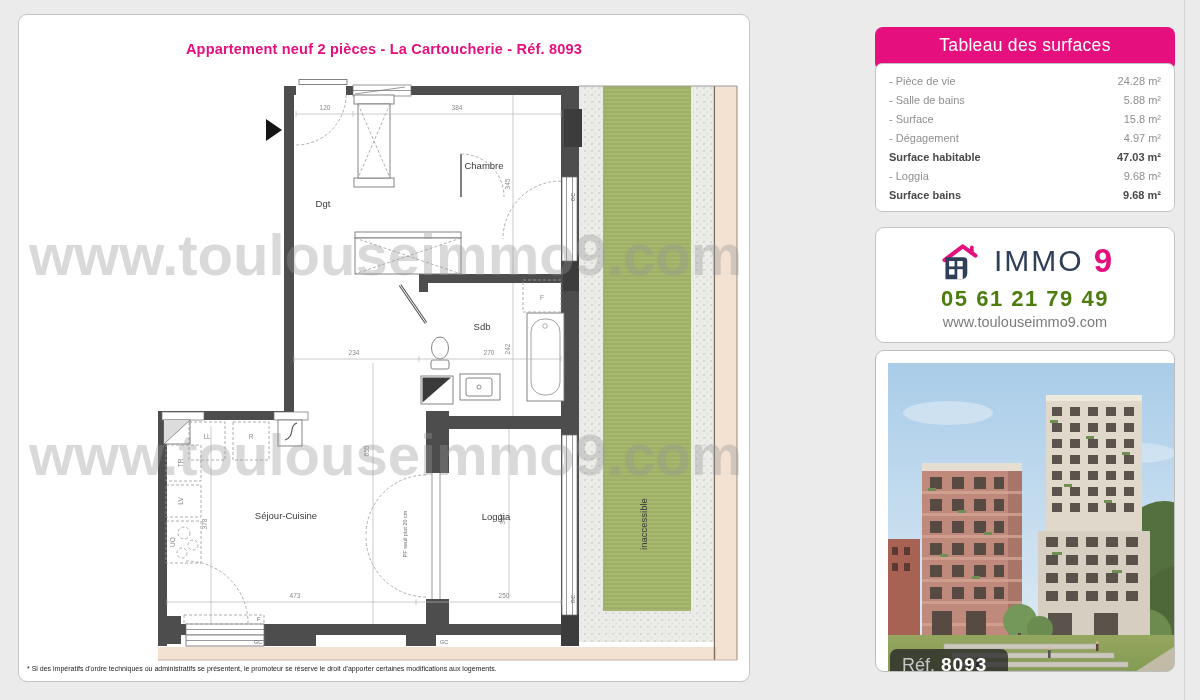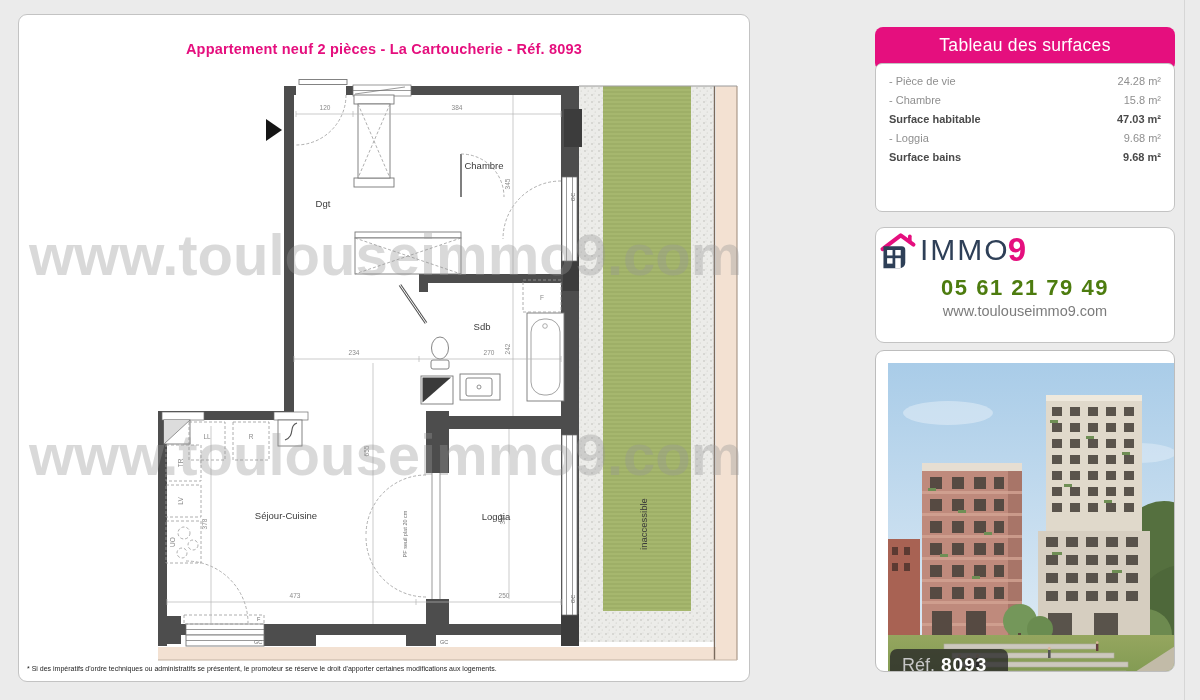--- a/index.html
+++ b/index.html
@@ -251,6 +251,10 @@
       <span>24.28 m²</span>
     </div>
     <div class="srow">
+      <span>- Salle de bains</span>
+      <span>5.88 m²</span>
+    </div>
+    <div class="srow">
       <span>- Chambre</span>
       <span>15.8 m²</span>
     </div>

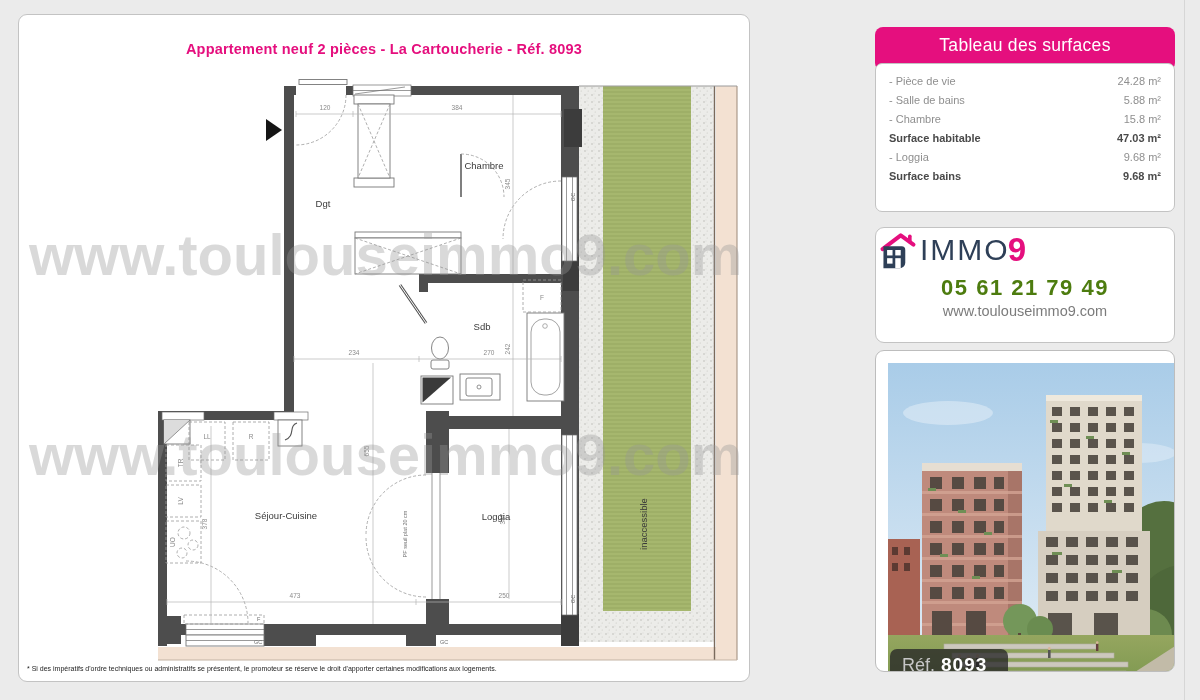--- a/index.html
+++ b/index.html
@@ -255,7 +255,7 @@
       <span>5.88 m²</span>
     </div>
     <div class="srow">
-      <span>- Chambre</span>
+      <span>- Surface</span>
       <span>15.8 m²</span>
     </div>
     <div class="srow bold">

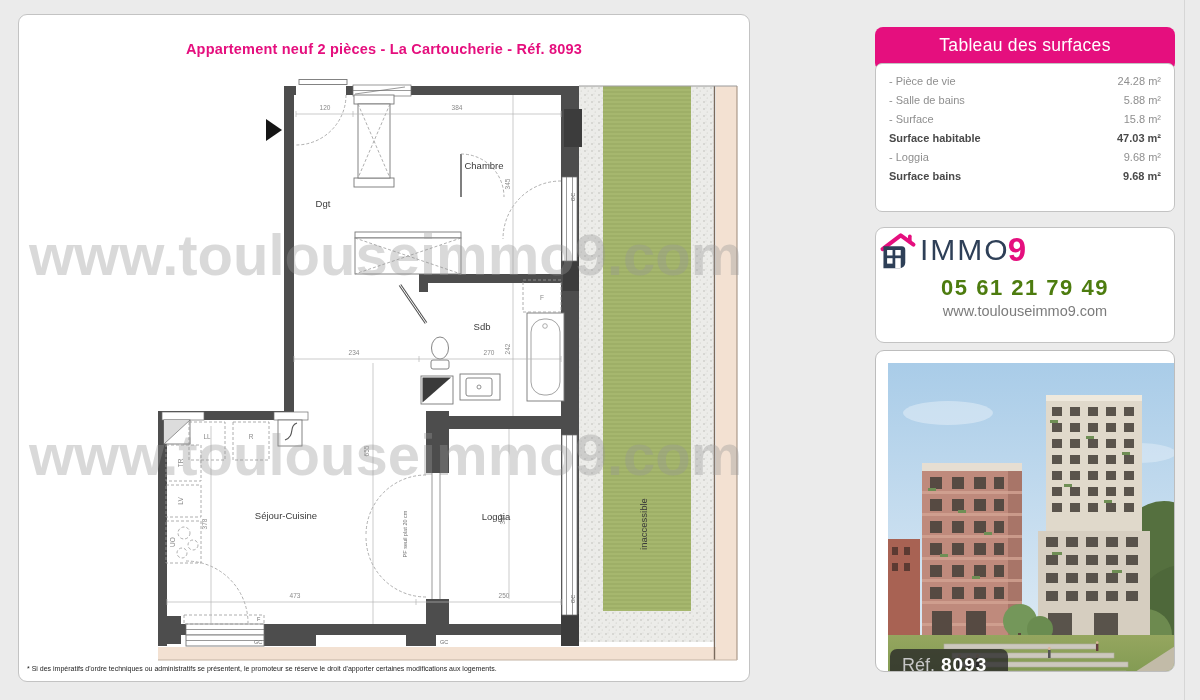--- a/index.html
+++ b/index.html
@@ -258,6 +258,10 @@
       <span>- Surface</span>
       <span>15.8 m²</span>
     </div>
+    <div class="srow">
+      <span>- Dégagement</span>
+      <span>4.97 m²</span>
+    </div>
     <div class="srow bold">
       <span>Surface habitable</span>
       <span>47.03 m²</span>

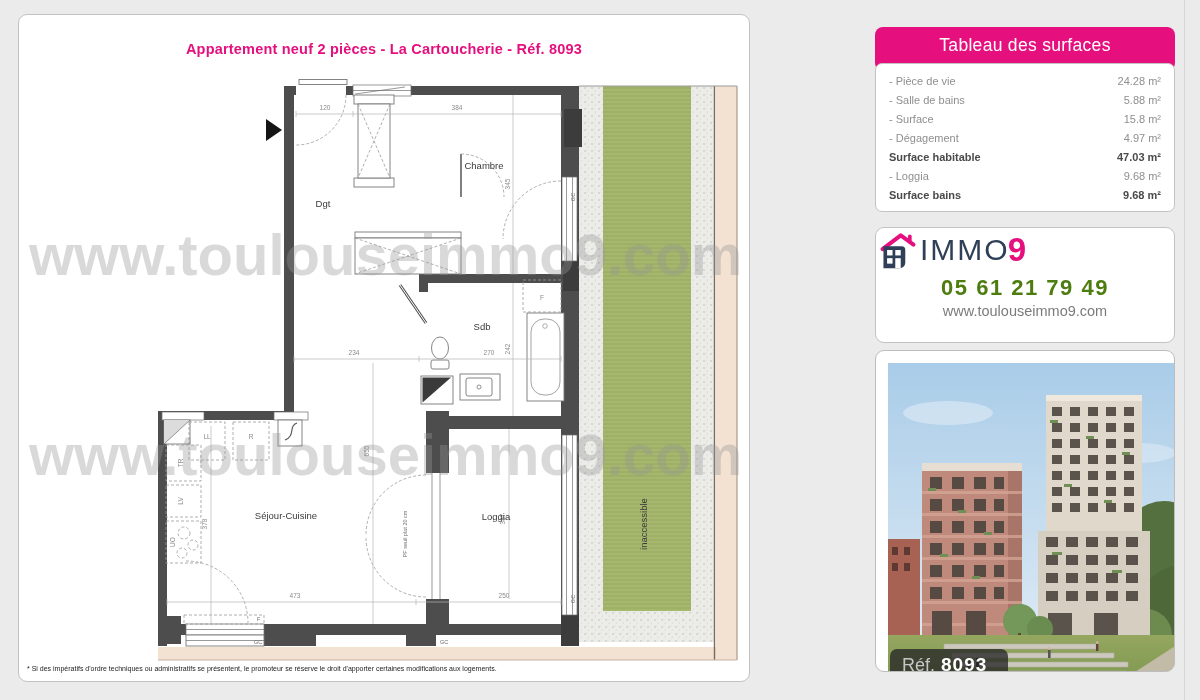--- a/index.html
+++ b/index.html
@@ -19,7 +19,7 @@
   .srow{display:flex;justify-content:space-between;font-size:11px;line-height:19px;color:#8f8f8f;}
   .srow.bold{color:#4a4a4a;font-weight:bold;}
   #contact-card{left:875px;top:227px;width:300px;height:116px;}
-  .logo-row{display:flex;align-items:center;justify-content:flex-start;gap:0;margin-top:2px;}
+  .logo-row{display:flex;align-items:center;justify-content:center;gap:12px;margin-top:13px;}
   .brand-text{font-size:30px;color:#2e3f57;letter-spacing:2px;font-weight:500;}
   .brand-digit{font-size:33px;color:#e50f7e;font-weight:600;margin-left:-2px;}
   #phone{text-align:center;font-size:22px;font-weight:800;color:#4d7c0f;margin-top:5px;letter-spacing:1.5px;}

